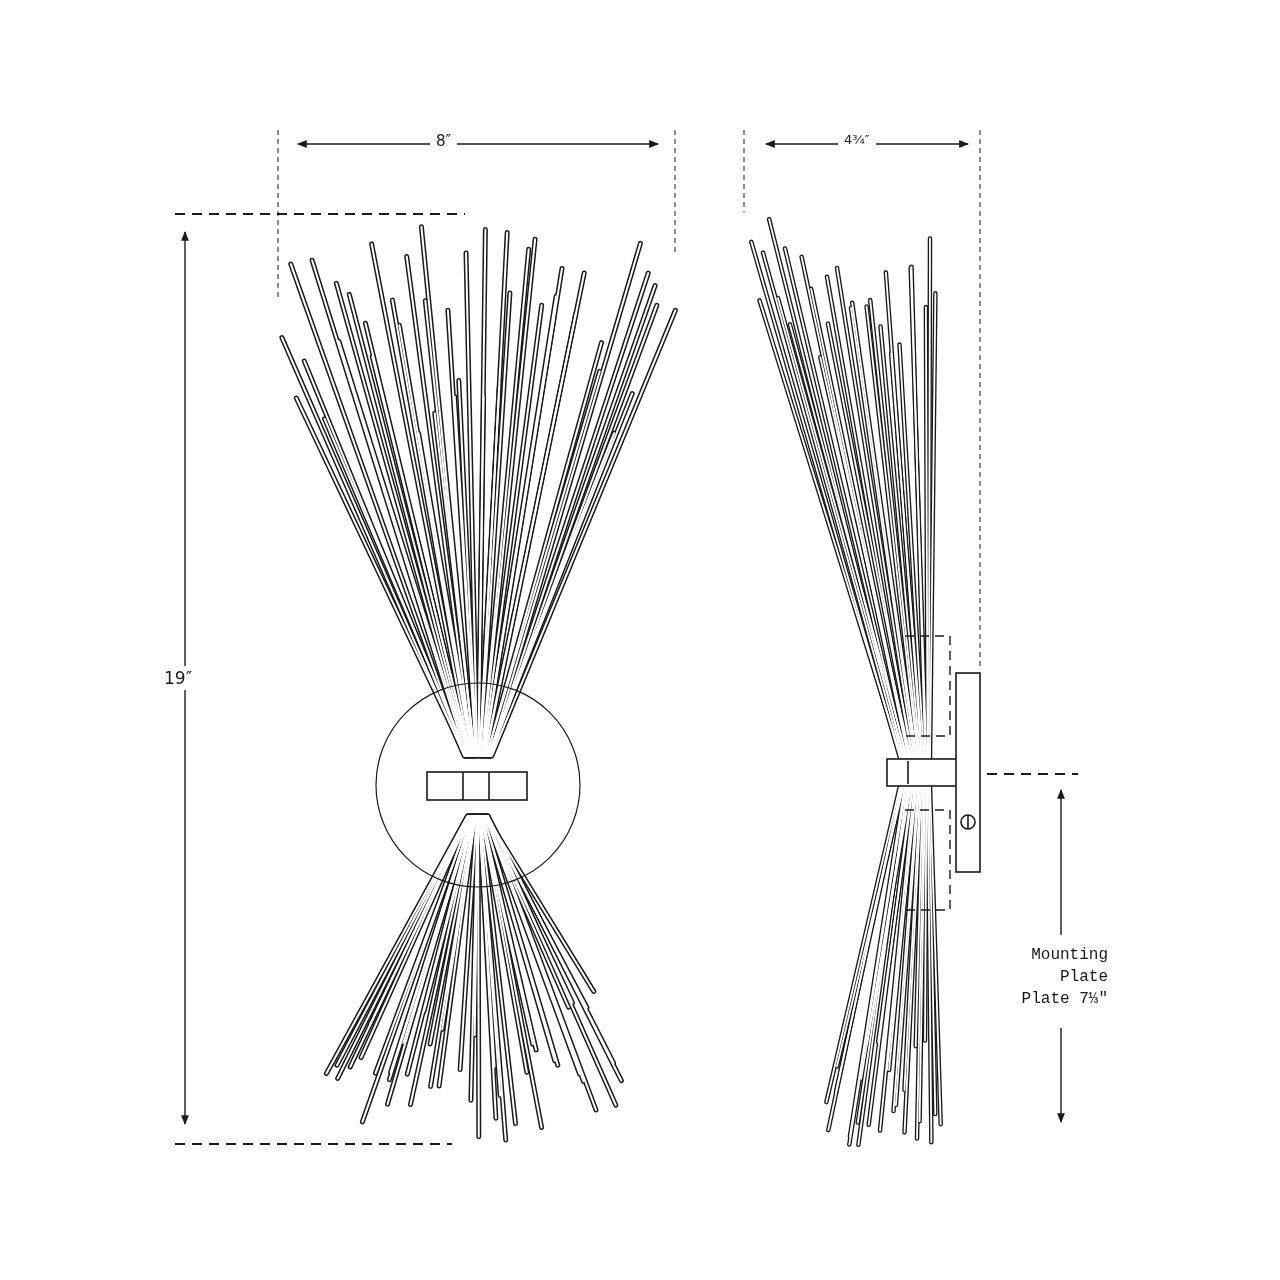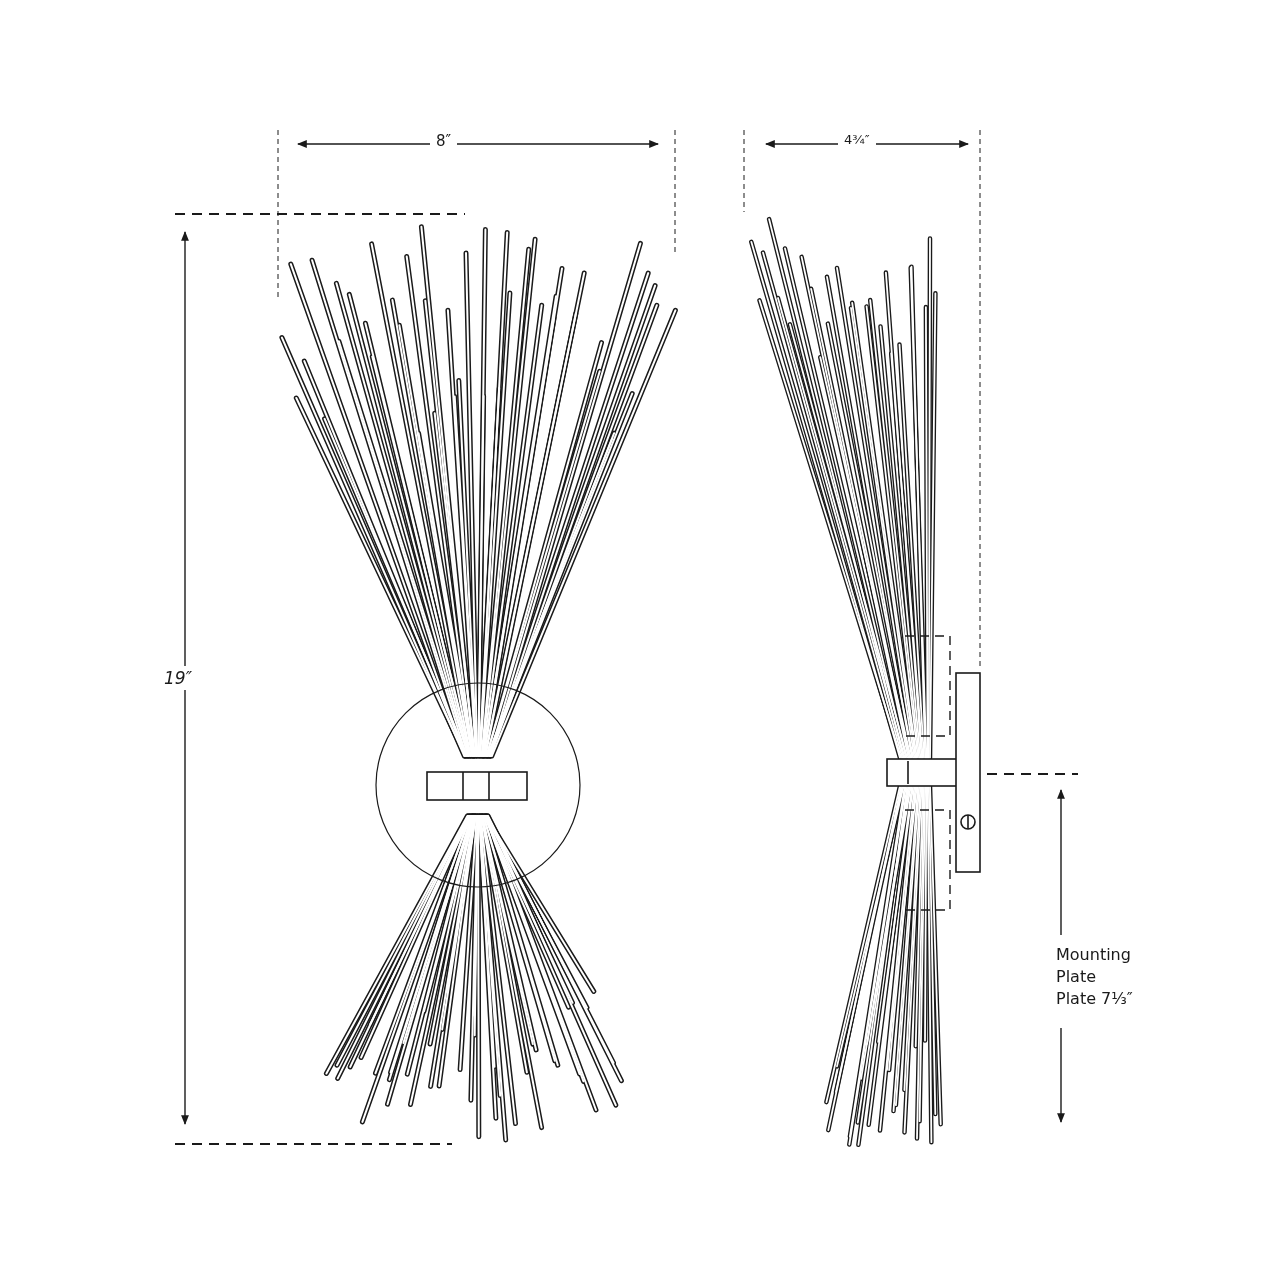--- a/index.html
+++ b/index.html
@@ -10,7 +10,7 @@
            background: #ffffff; white-space: nowrap; }
     .lbl-width { left: 430px; top: 132px; font-size: 15px; padding: 0 6px; }
     .lbl-depth { left: 838px; top: 132px; font-size: 13px; padding: 0 6px; }
-    .lbl-height { left: 162px; top: 666px; font-size: 17px; padding: 2px 2px; font-style: italic; }
+    .lbl-height { left: 162px; top: 666px; font-size: 17px; padding: 2px 2px; }
     .lbl-mount { left: 1056px; top: 944px; width: 120px; text-align: left;
                  font-size: 16px; line-height: 22px; white-space: normal; }
     .lbl-mount span { display: block; }

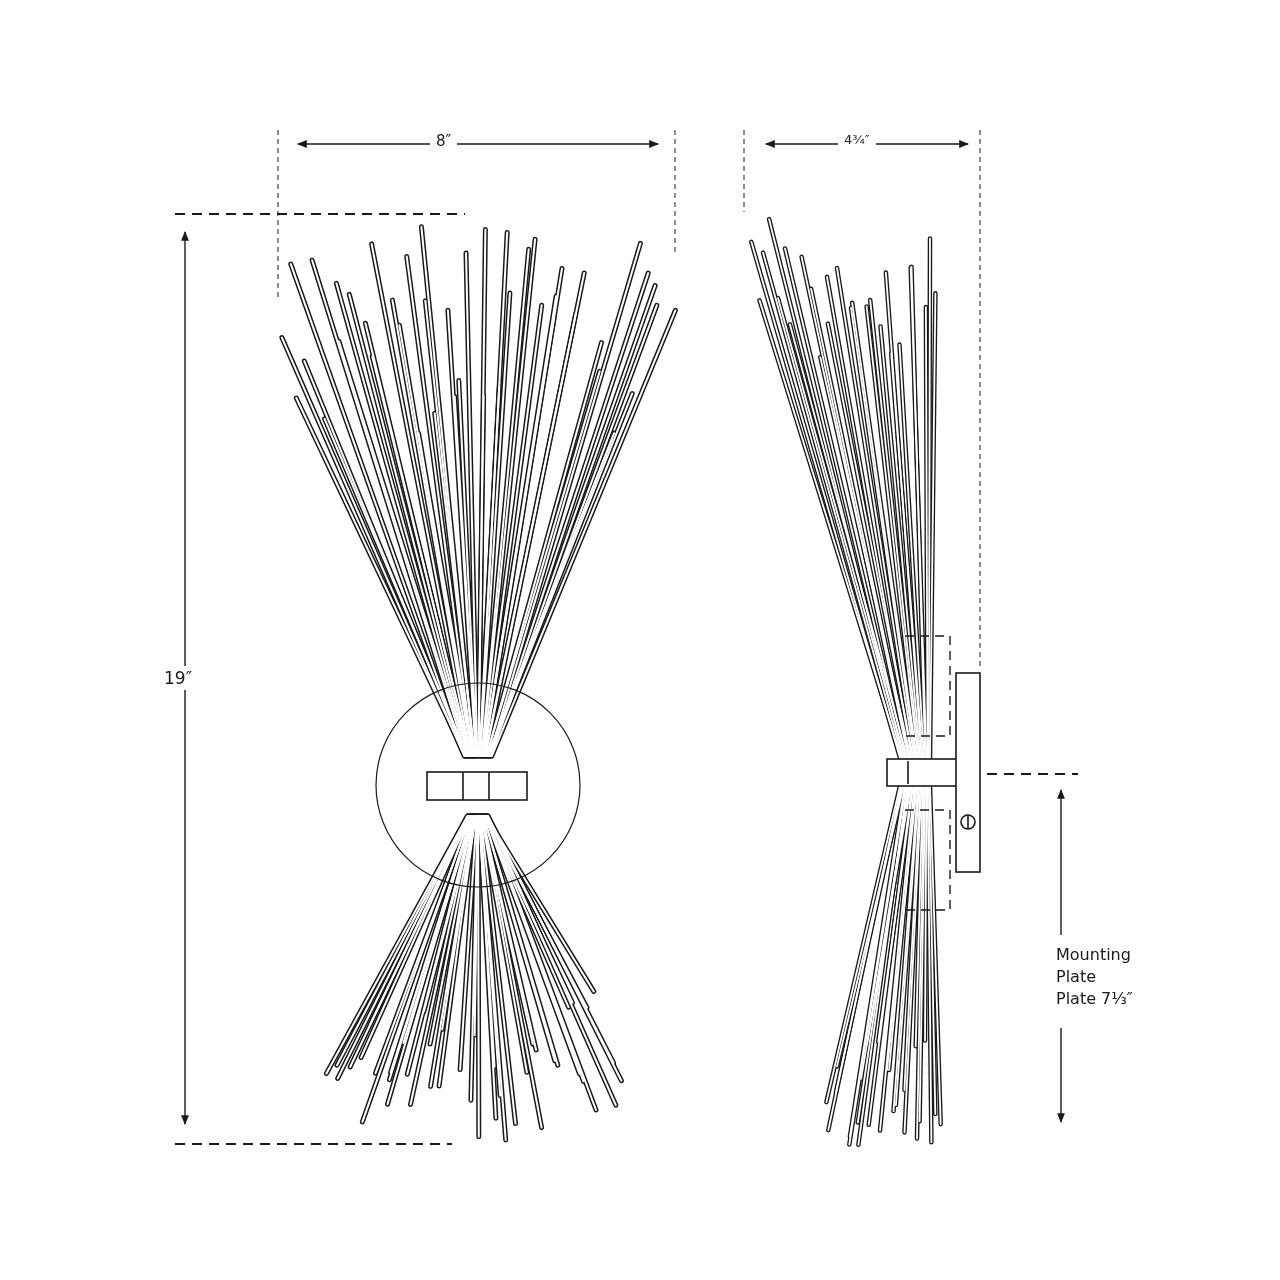--- a/index.html
+++ b/index.html
@@ -11,8 +11,8 @@
     .lbl-width { left: 430px; top: 132px; font-size: 15px; padding: 0 6px; }
     .lbl-depth { left: 838px; top: 132px; font-size: 13px; padding: 0 6px; }
     .lbl-height { left: 162px; top: 666px; font-size: 17px; padding: 2px 2px; }
-    .lbl-mount { left: 1056px; top: 944px; width: 120px; text-align: left;
-                 font-size: 16px; line-height: 22px; white-space: normal; }
+    .lbl-mount { left: 988px; top: 944px; width: 120px; text-align: right;
+                 font-size: 16px; line-height: 22px; white-space: normal; font-family: Liberation Mono, monospace; }
     .lbl-mount span { display: block; }
   </style>
 </head>

